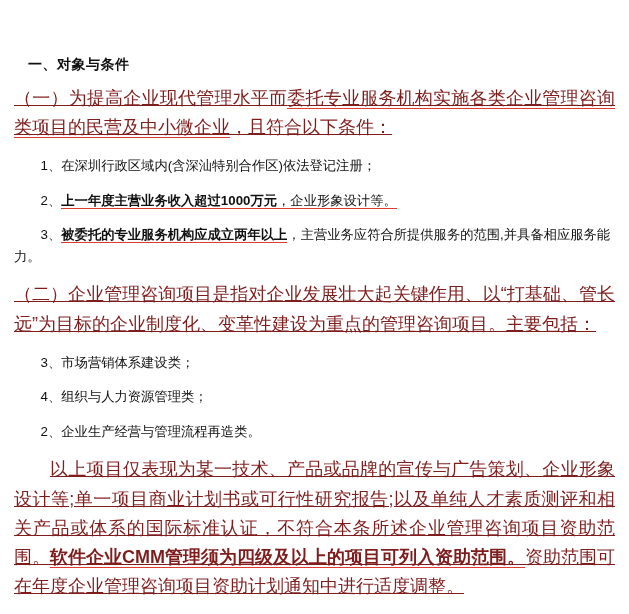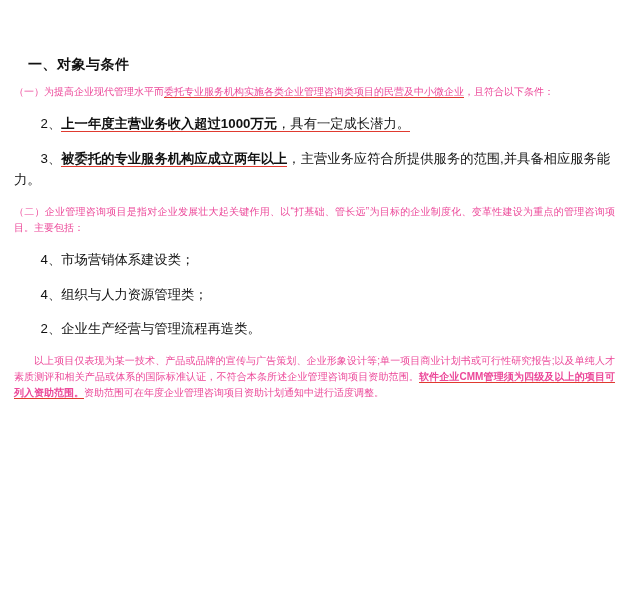--- a/index.html
+++ b/index.html
@@ -30,12 +30,13 @@
     margin: 2px 0 10px 14px;
   }
   .para {
-    font-size: 10px;
+    font-size: 18px;
     line-height: 1.62;
-    color: #ec4899;
+    color: #7f1d1d;
     margin: 0 0 13px 0;
     text-align: justify;
     text-justify: inter-ideograph;
+    text-decoration: underline;
   }
   .indent {
     text-indent: 2em;

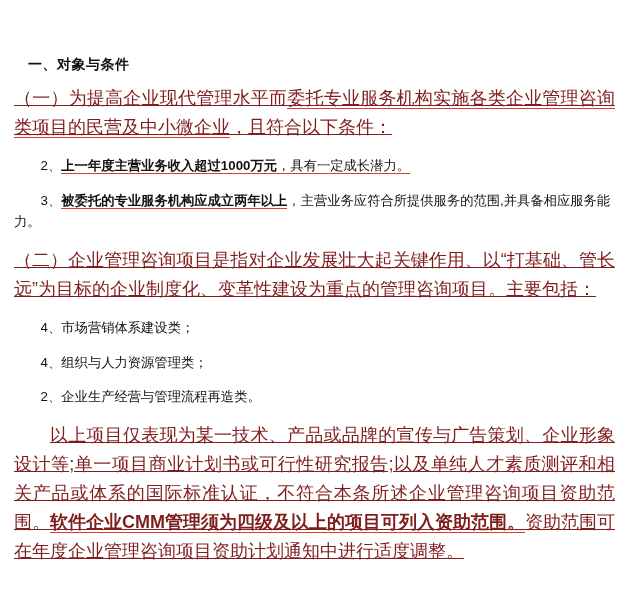--- a/index.html
+++ b/index.html
@@ -69,6 +69,7 @@
 
   <p class="para"><span>（一）为提高企业现代管理水平而</span><span class="u-red">委托专业服务机构实施各类企业管理咨询类项目的民营及中小微企业</span><span>，且符合以下条件：</span></p>
 
+  <p class="item"><span>1、</span><span>在深圳行政区域内(含深汕特别合作区)依法登记注册；</span></p>
 
   <p class="item"><span>2、</span><span class="u-red bold">上一年度主营业务收入超过1000万元</span><span class="u-red">，具有一定成长潜力。</span></p>
 

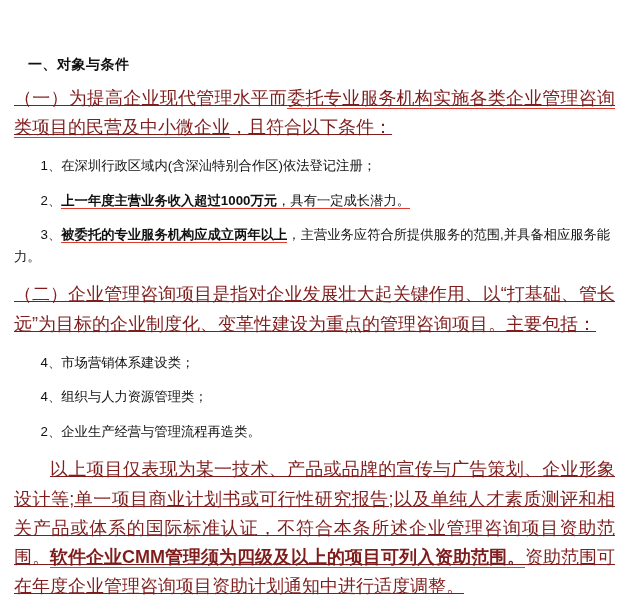--- a/index.html
+++ b/index.html
@@ -71,7 +71,7 @@
 
   <p class="item"><span>1、</span><span>在深圳行政区域内(含深汕特别合作区)依法登记注册；</span></p>
 
-  <p class="item"><span>2、</span><span class="u-red bold">上一年度主营业务收入超过1000万元</span><span class="u-red">，具有一定成长潜力。</span></p>
+  <p class="item"><span>2、</span><span class="u-red bold">上一年度主营业务收入超过1000万元</span><span class="u-red">，企业形象设计等。</span></p>
 
   <p class="item"><span>3、</span><span class="u-red bold">被委托的专业服务机构应成立两年以上</span><span>，主营业务应符合所提供服务的范围,并具备相应服务能力。</span></p>
 

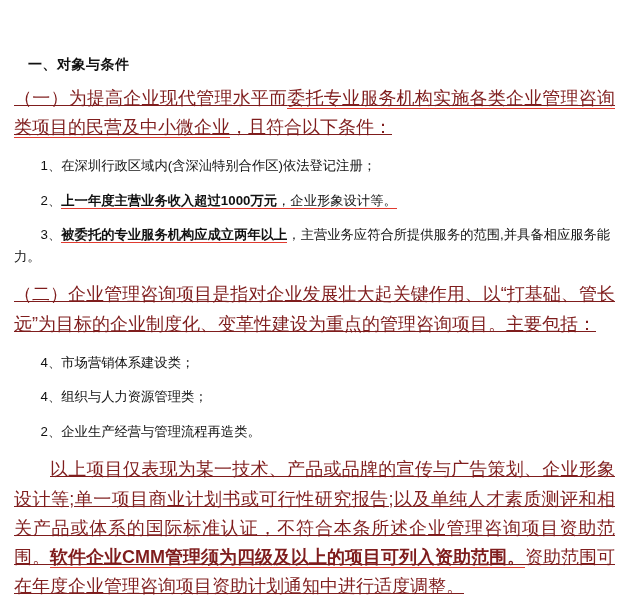--- a/index.html
+++ b/index.html
@@ -77,7 +77,7 @@
 
   <p class="para">（二）企业管理咨询项目是指对企业发展壮大起关键作用、以“打基础、管长远”为目标的企业制度化、变革性建设为重点的管理咨询项目。主要包括：</p>
 
-  <p class="item">4、市场营销体系建设类；</p>
+  <p class="item">3、市场营销体系建设类；</p>
   <p class="item">4、组织与人力资源管理类；</p>
   <p class="item">2、企业生产经营与管理流程再造类。</p>
 

